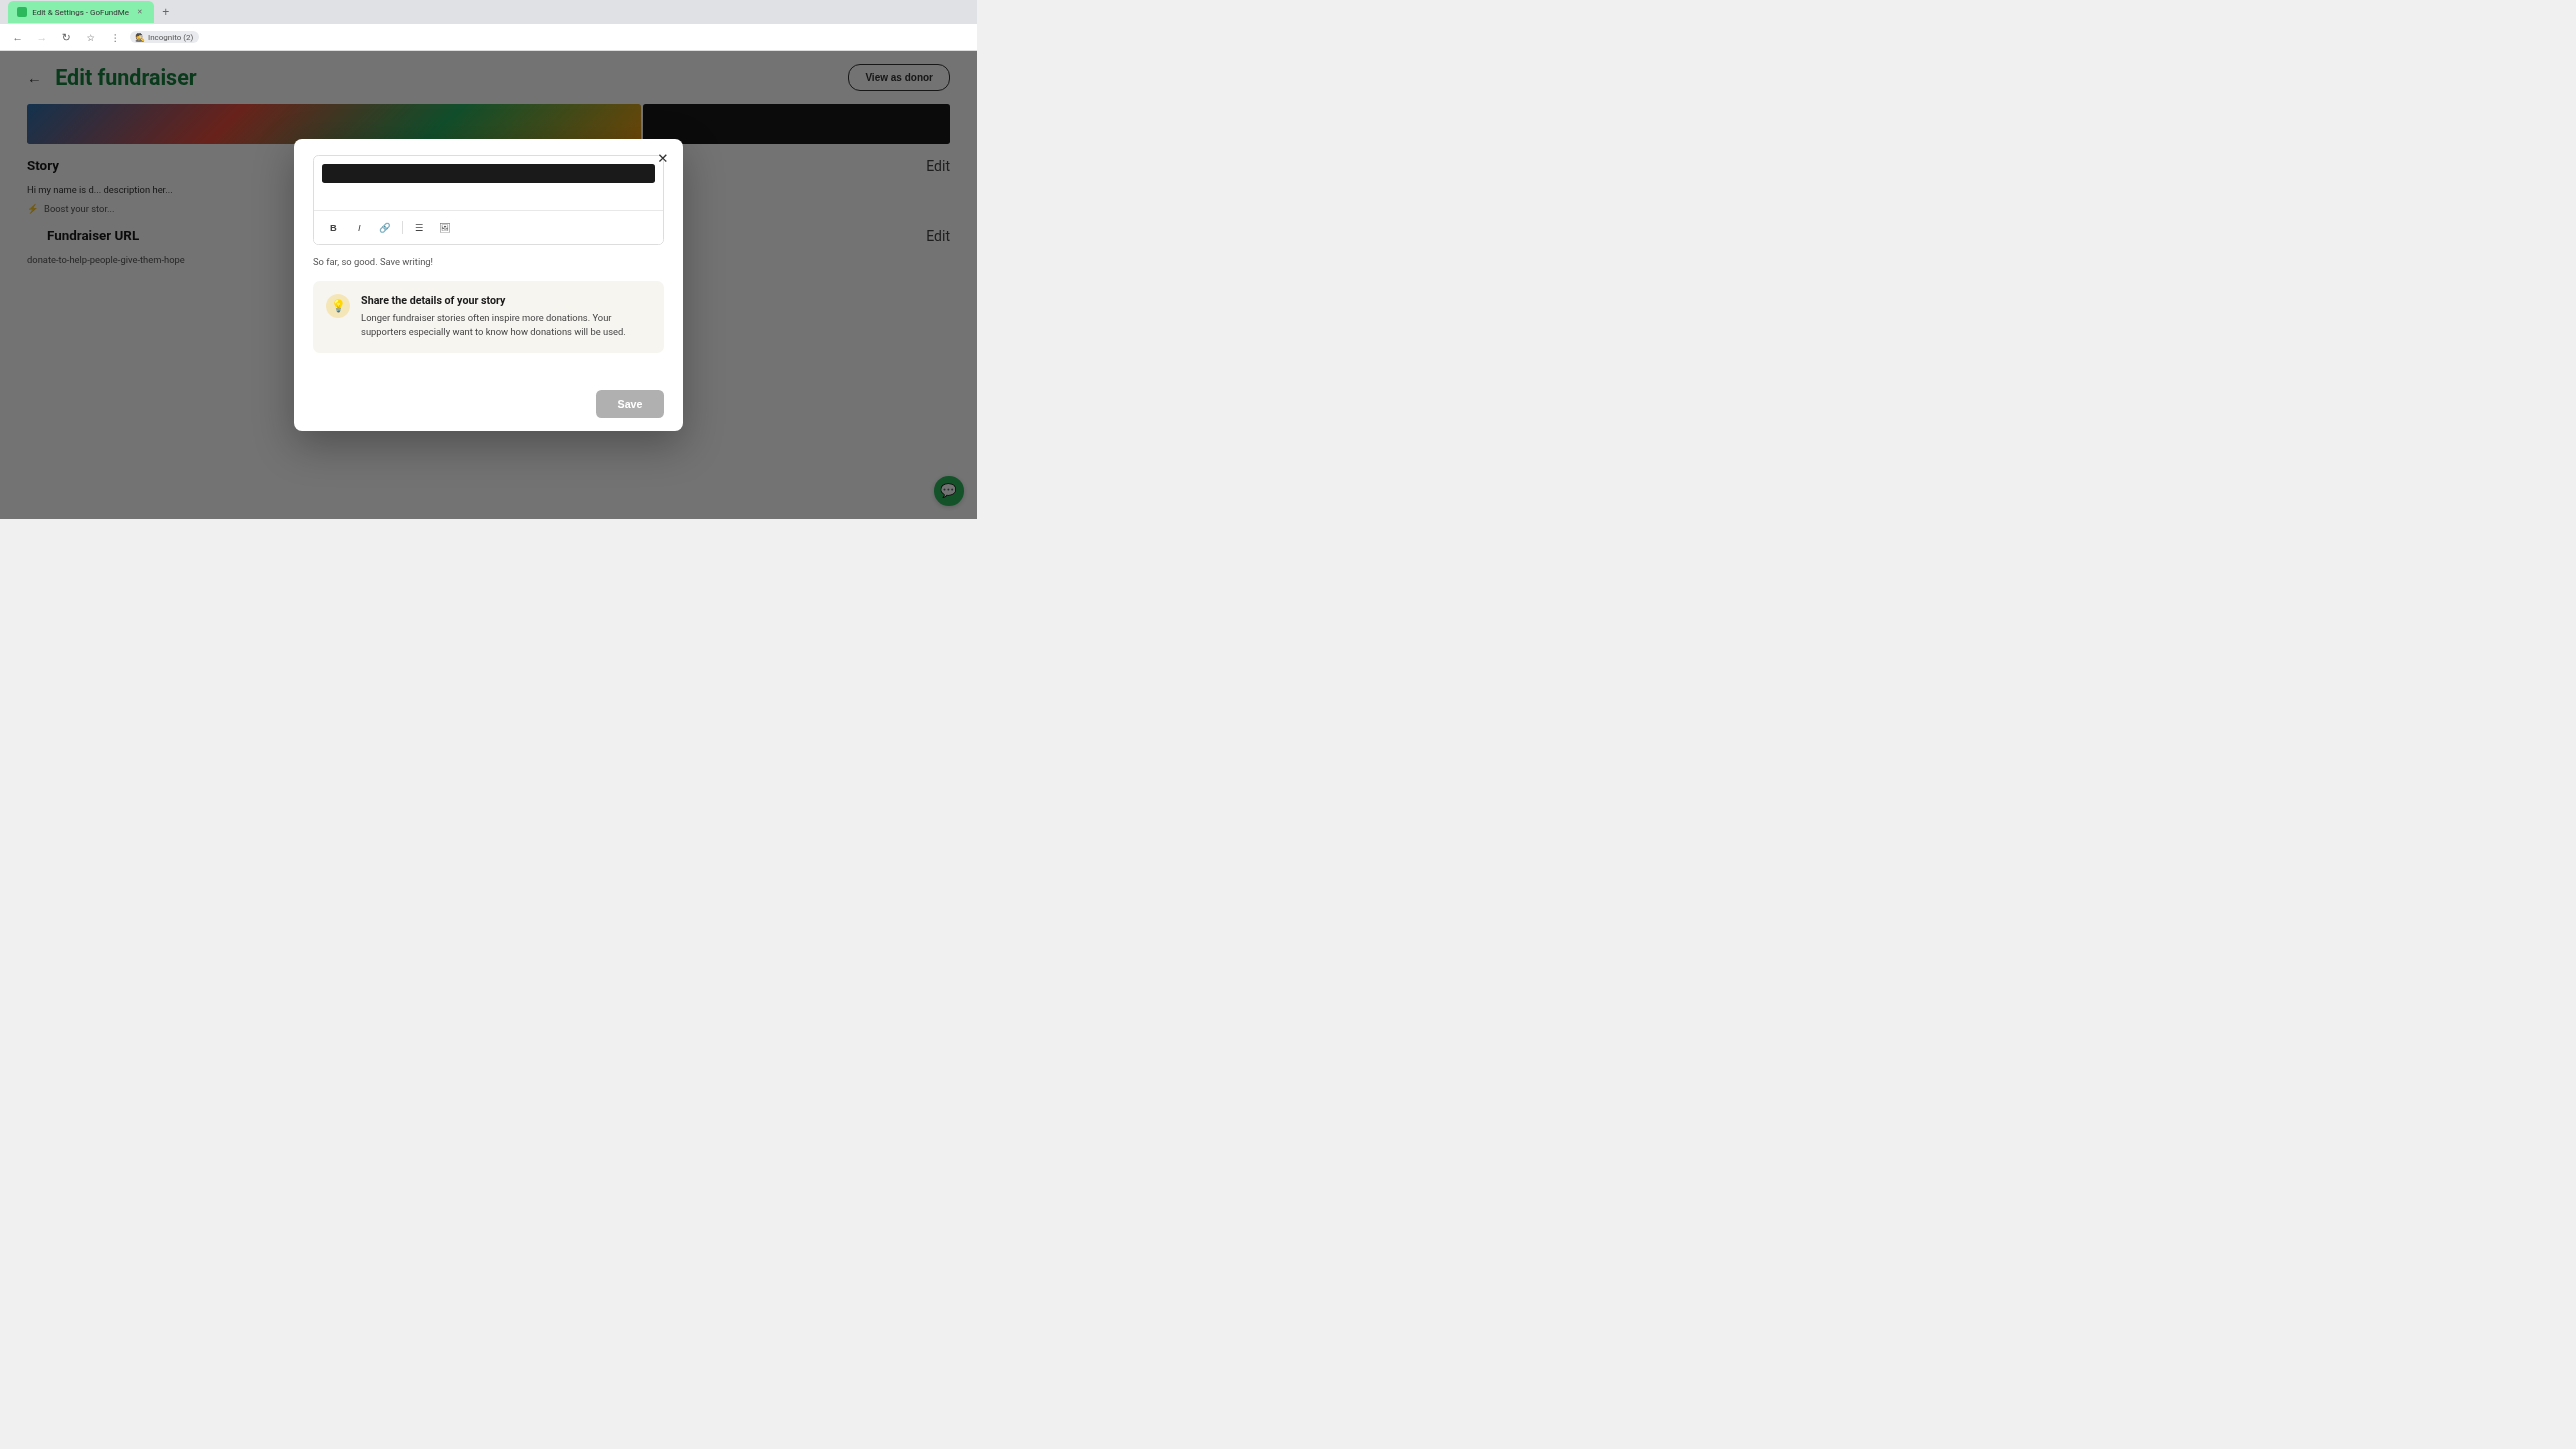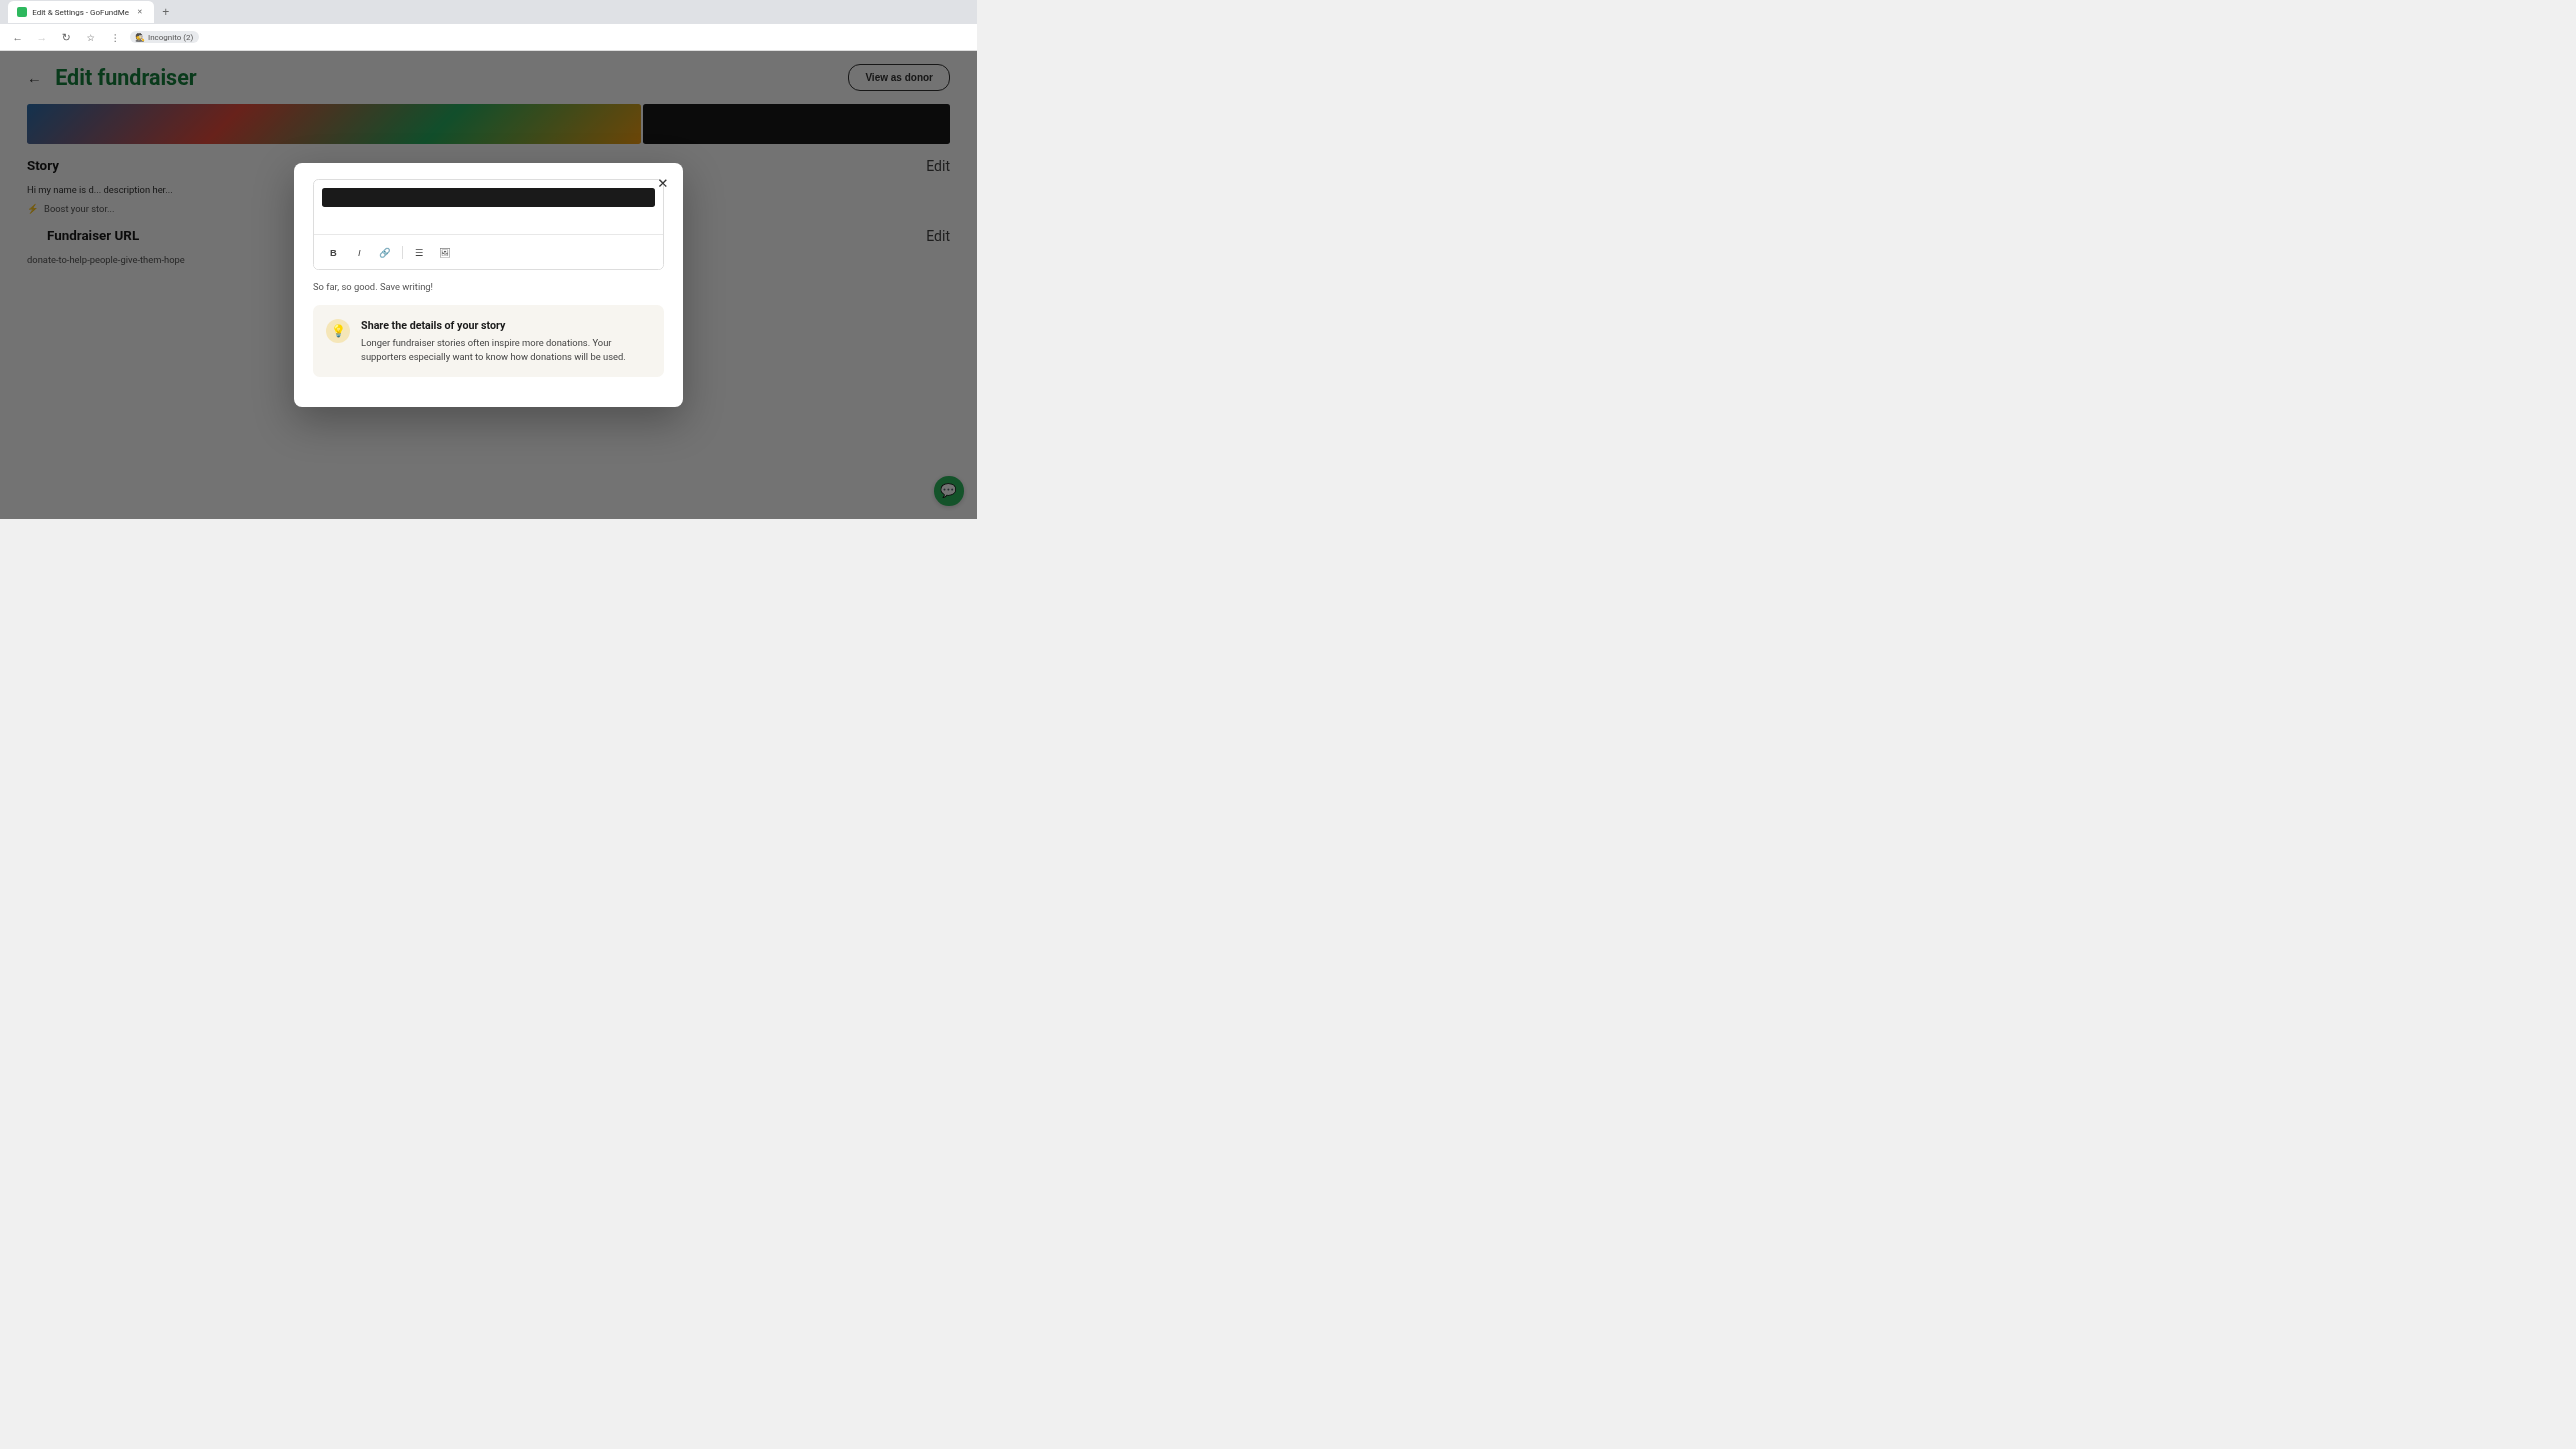--- a/index.html
+++ b/index.html
@@ -36,7 +36,7 @@
     }
 
     .tab.active {
-      background: #ffffff;
+      background: #86efac;
     }
 
     .tab-favicon {

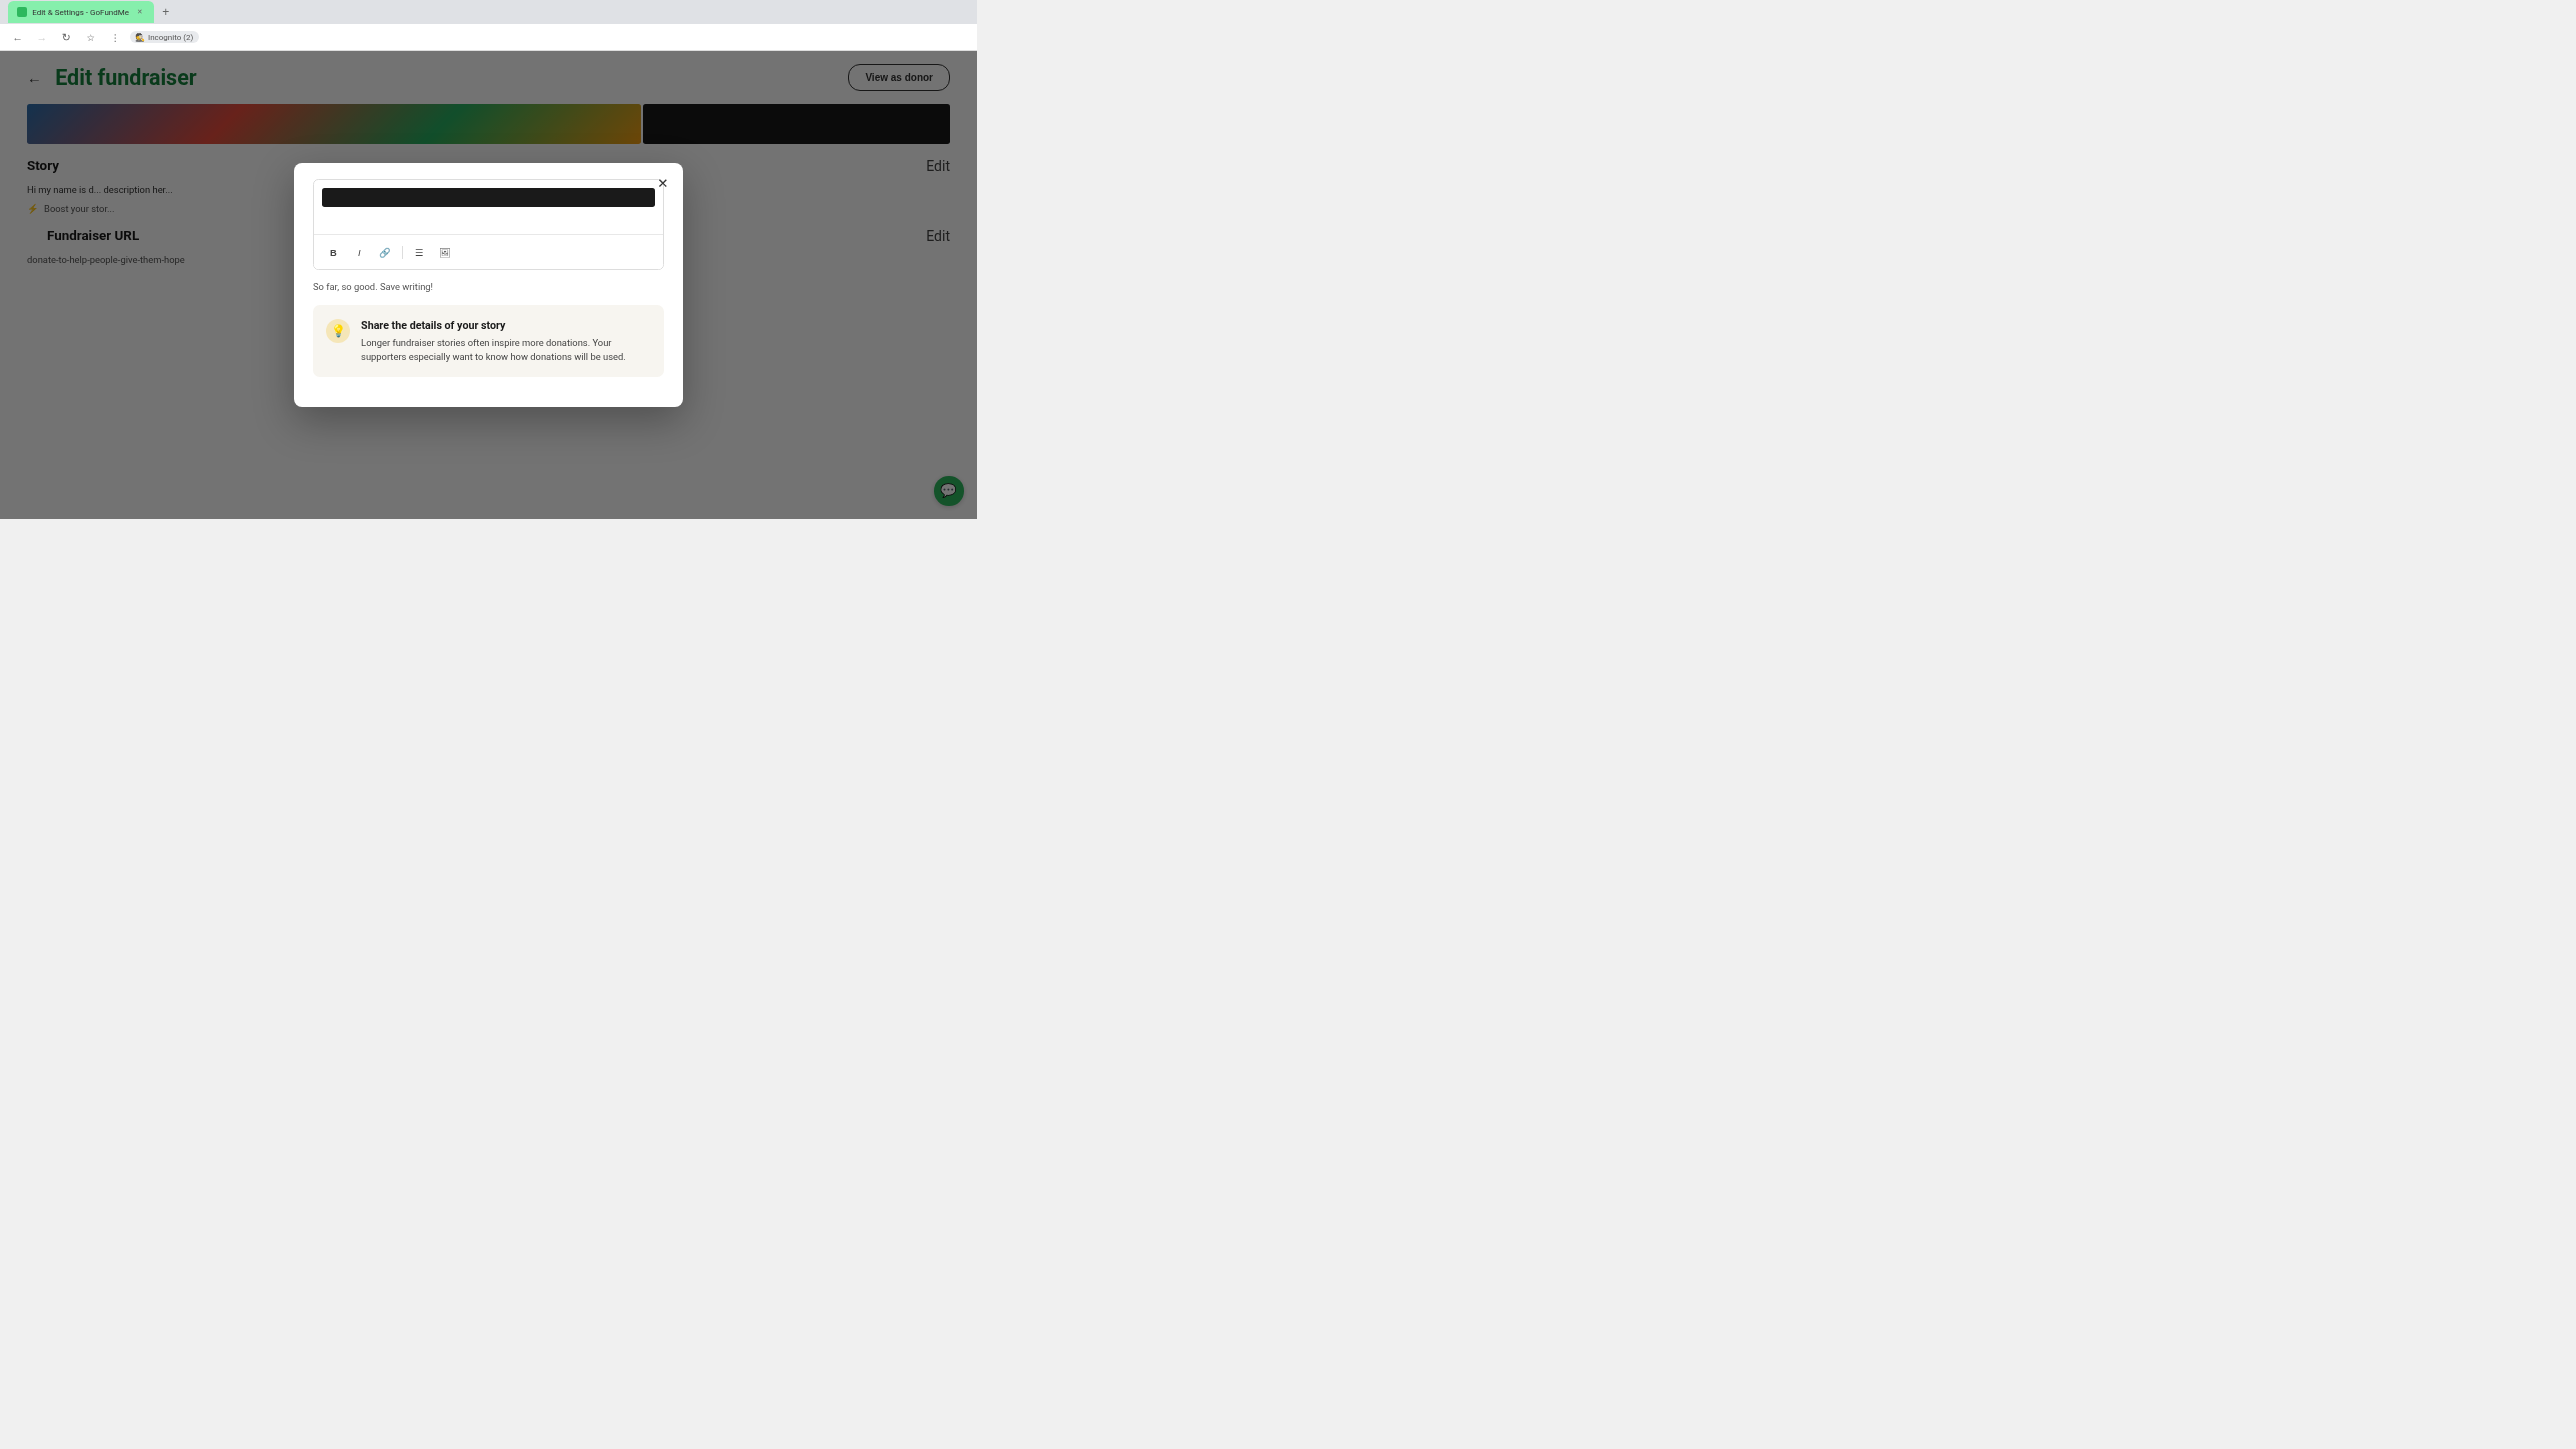--- a/index.html
+++ b/index.html
@@ -552,6 +552,9 @@
 
       </div>
 
+      <div class="modal-footer">
+        <button class="save-btn">Save</button>
+      </div>
     </div>
   </div>
 

